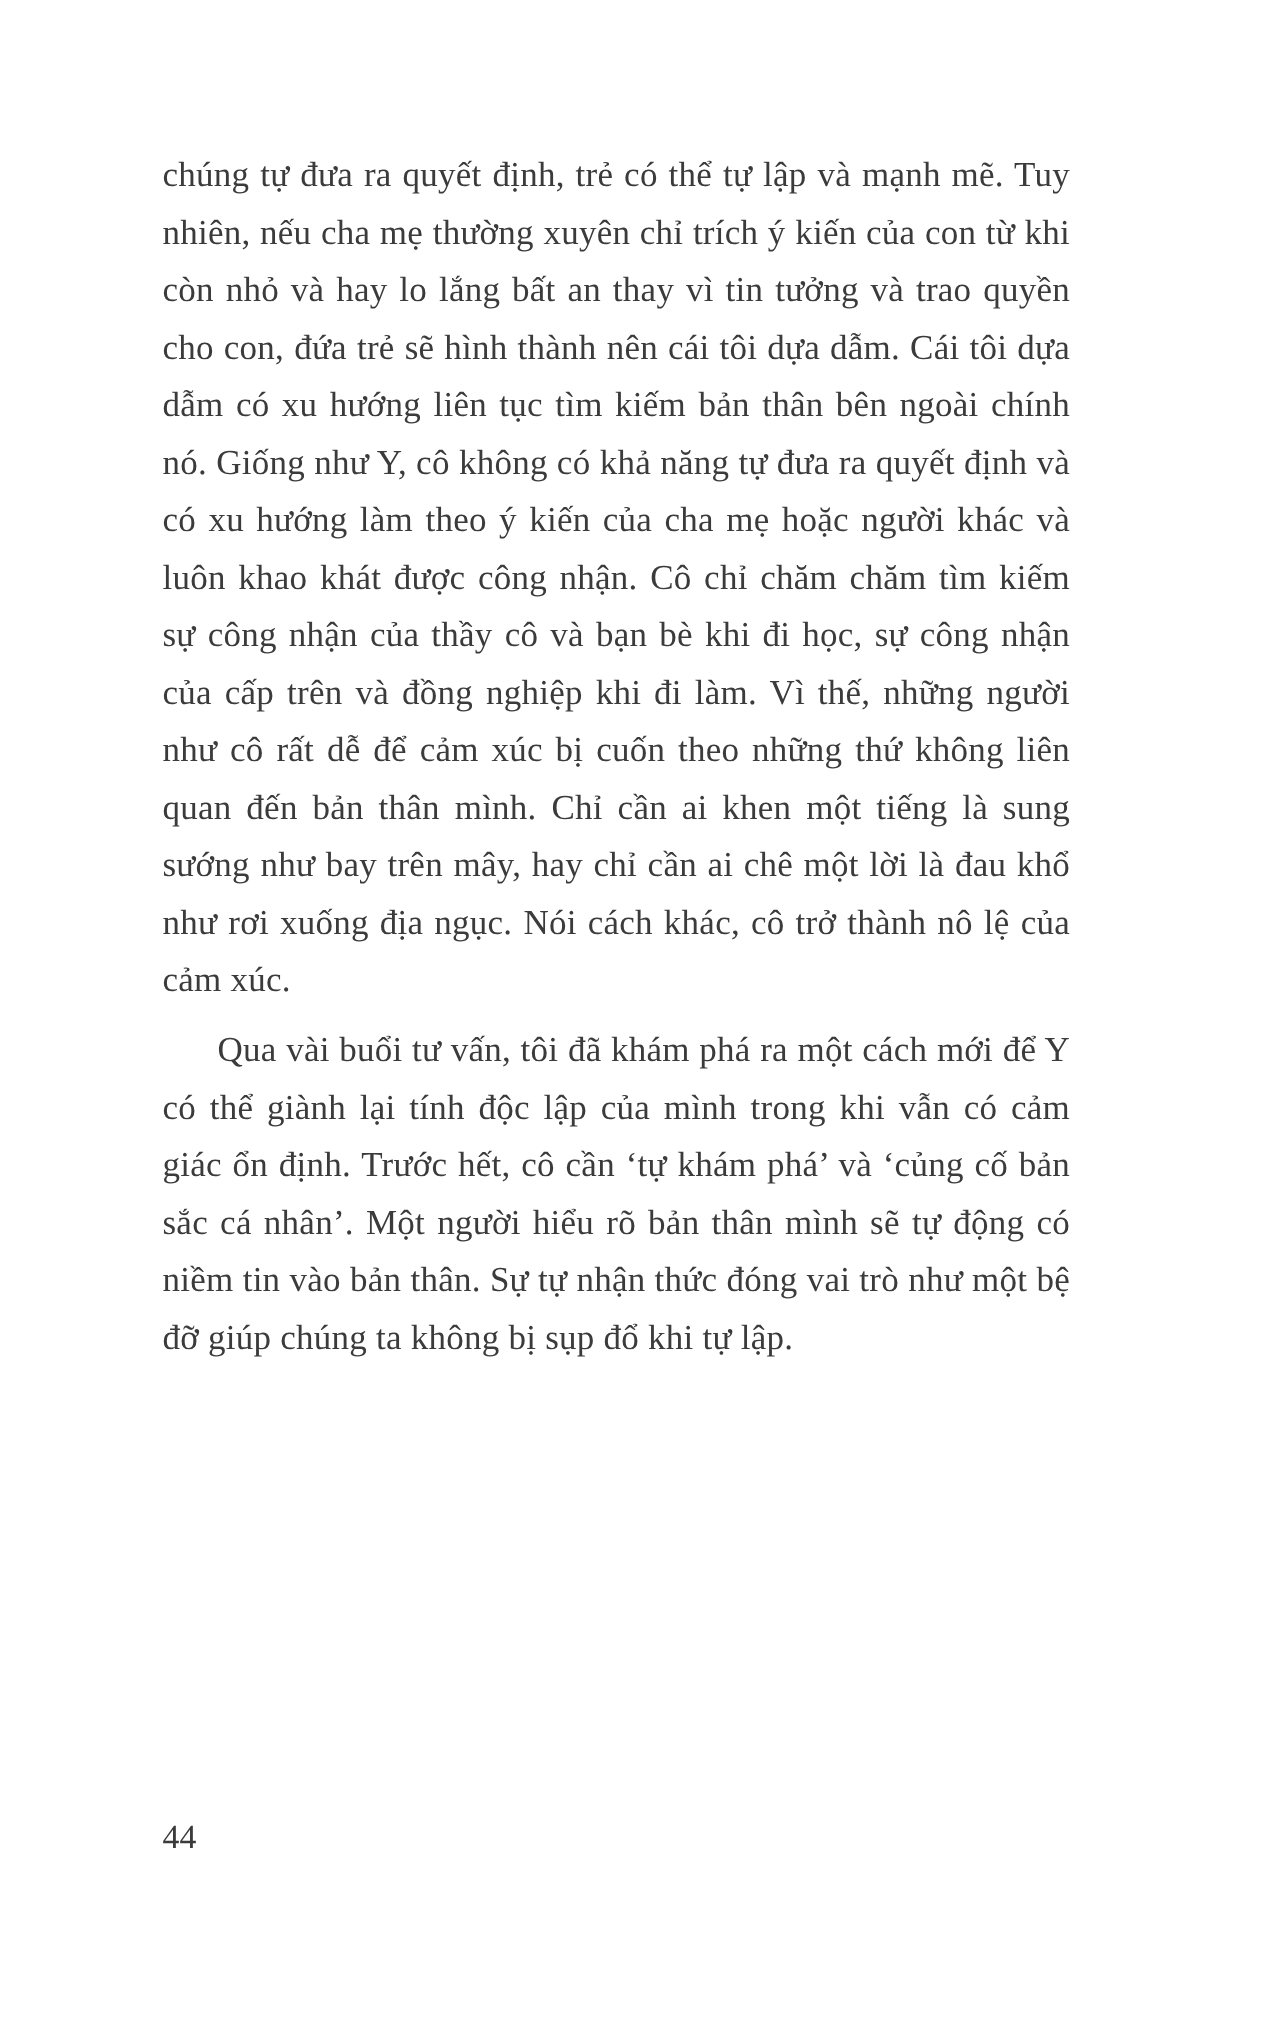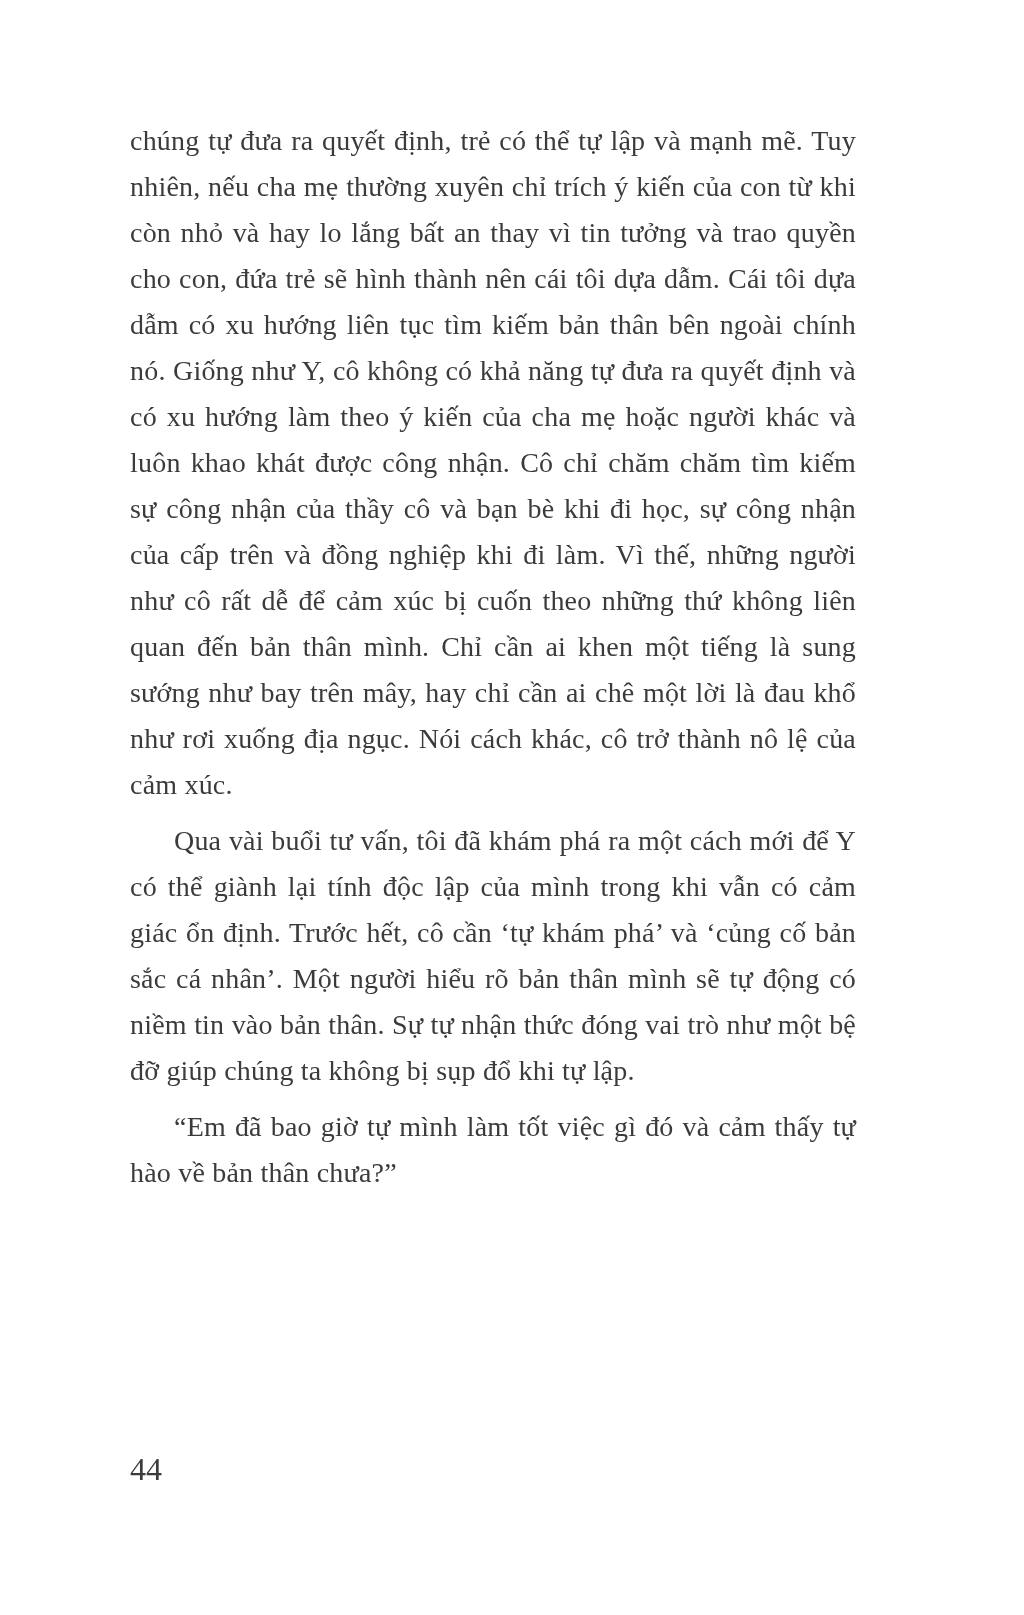--- a/index.html
+++ b/index.html
@@ -51,7 +51,6 @@
 <div class="page">
   <p class="para">chúng tự đưa ra quyết định, trẻ có thể tự lập và mạnh mẽ. Tuy nhiên, nếu cha mẹ thường xuyên chỉ trích ý kiến của con từ khi còn nhỏ và hay lo lắng bất an thay vì tin tưởng và trao quyền cho con, đứa trẻ sẽ hình thành nên cái tôi dựa dẫm. Cái tôi dựa dẫm có xu hướng liên tục tìm kiếm bản thân bên ngoài chính nó. Giống như Y, cô không có khả năng tự đưa ra quyết định và có xu hướng làm theo ý kiến của cha mẹ hoặc người khác và luôn khao khát được công nhận. Cô chỉ chăm chăm tìm kiếm sự công nhận của thầy cô và bạn bè khi đi học, sự công nhận của cấp trên và đồng nghiệp khi đi làm. Vì thế, những người như cô rất dễ để cảm xúc bị cuốn theo những thứ không liên quan đến bản thân mình. Chỉ cần ai khen một tiếng là sung sướng như bay trên mây, hay chỉ cần ai chê một lời là đau khổ như rơi xuống địa ngục. Nói cách khác, cô trở thành nô lệ của cảm xúc.</p>
   <p class="para indent">Qua vài buổi tư vấn, tôi đã khám phá ra một cách mới để Y có thể giành lại tính độc lập của mình trong khi vẫn có cảm giác ổn định. Trước hết, cô cần ‘tự khám phá’ và ‘củng cố bản sắc cá nhân’. Một người hiểu rõ bản thân mình sẽ tự động có niềm tin vào bản thân. Sự tự nhận thức đóng vai trò như một bệ đỡ giúp chúng ta không bị sụp đổ khi tự lập.</p>
-  <p class="para indent">“Em đã bao giờ tự mình làm tốt việc gì đó và cảm thấy tự hào về bản thân chưa?”</p>
   <div class="page-number">44</div>
 </div>
 

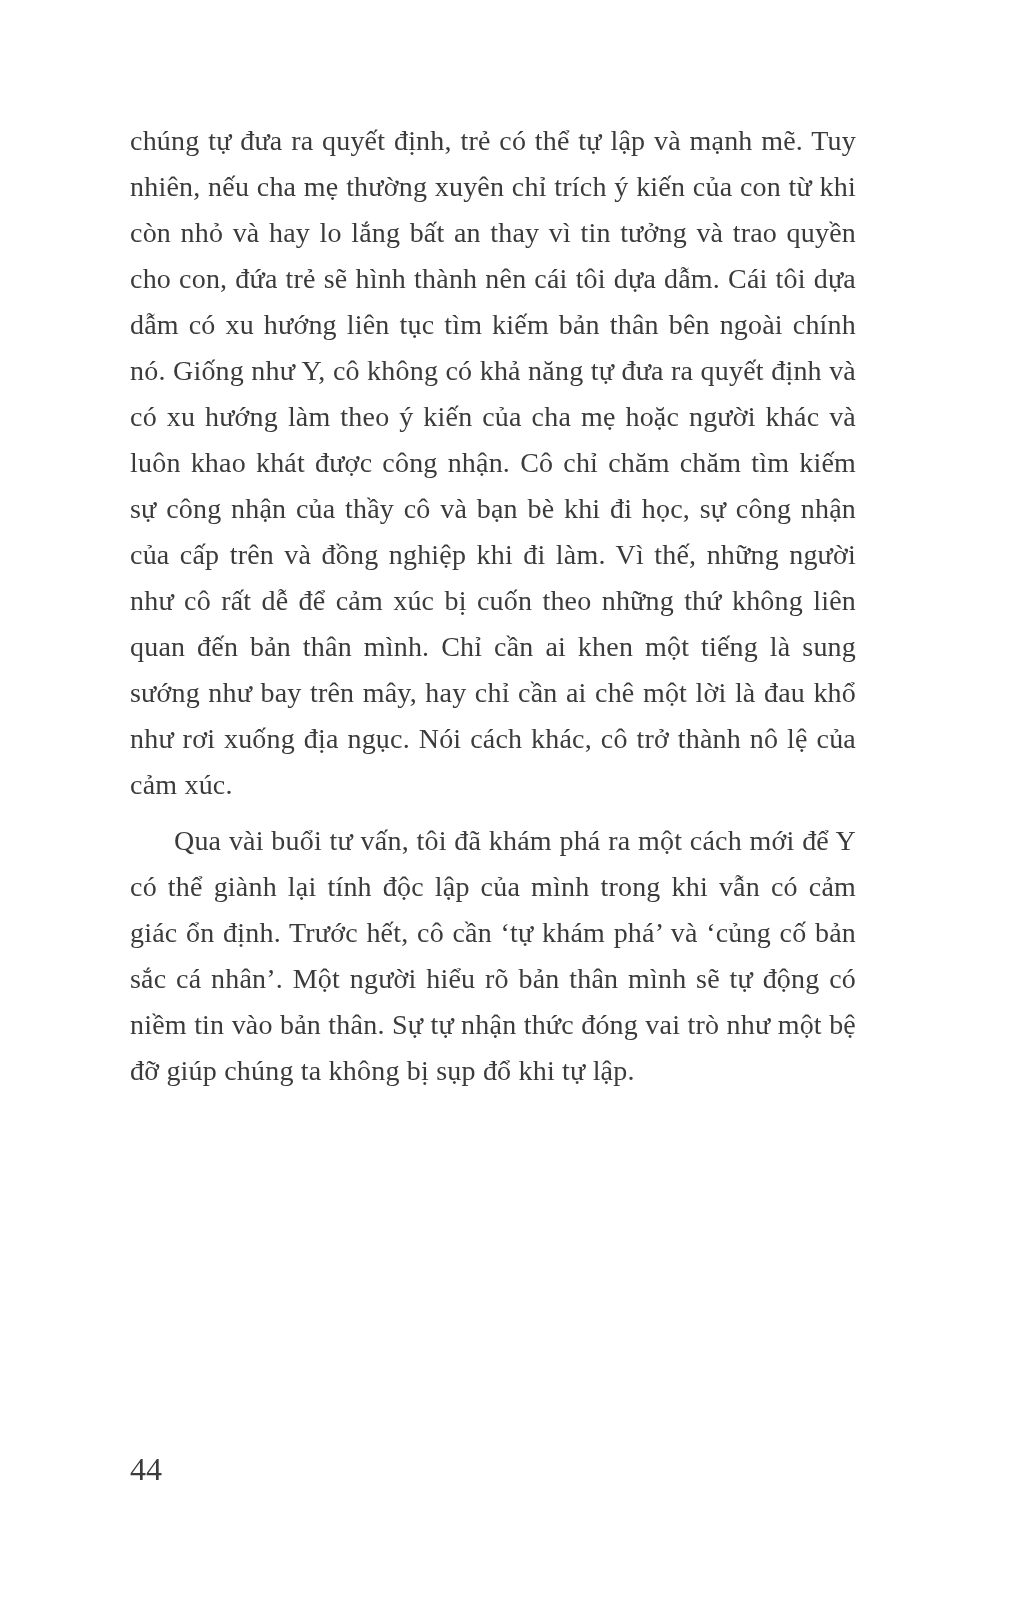--- a/index.html
+++ b/index.html
@@ -40,7 +40,7 @@
     position: absolute;
     left: 130px;
     top: 1452px;
-    font-size: 32px;
+    font-size: 27px;
     line-height: 34px;
     color: #3b3b3b;
   }

